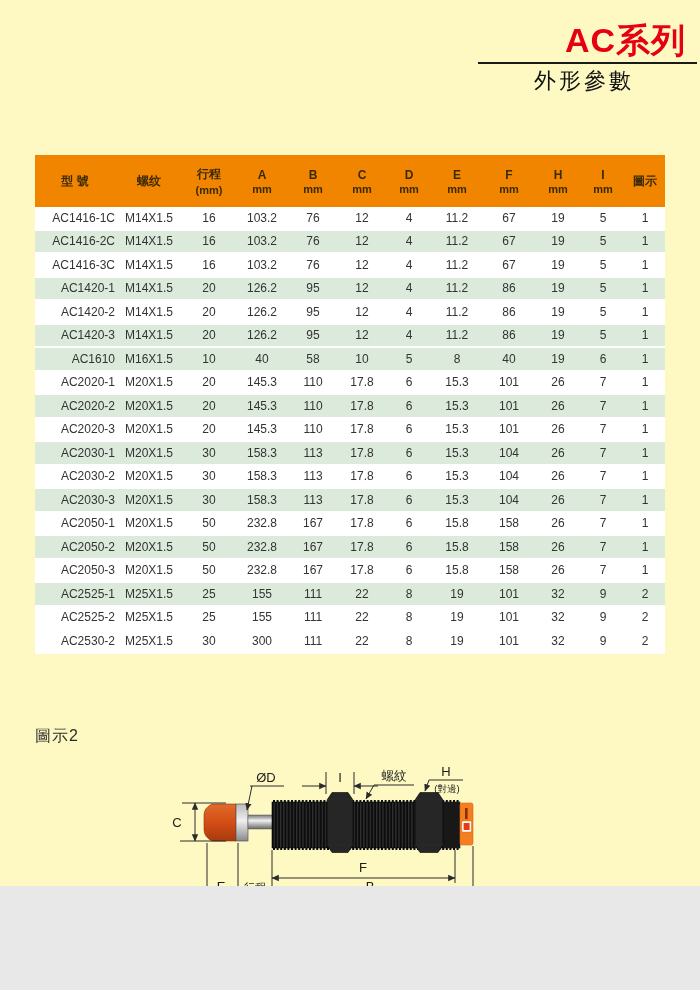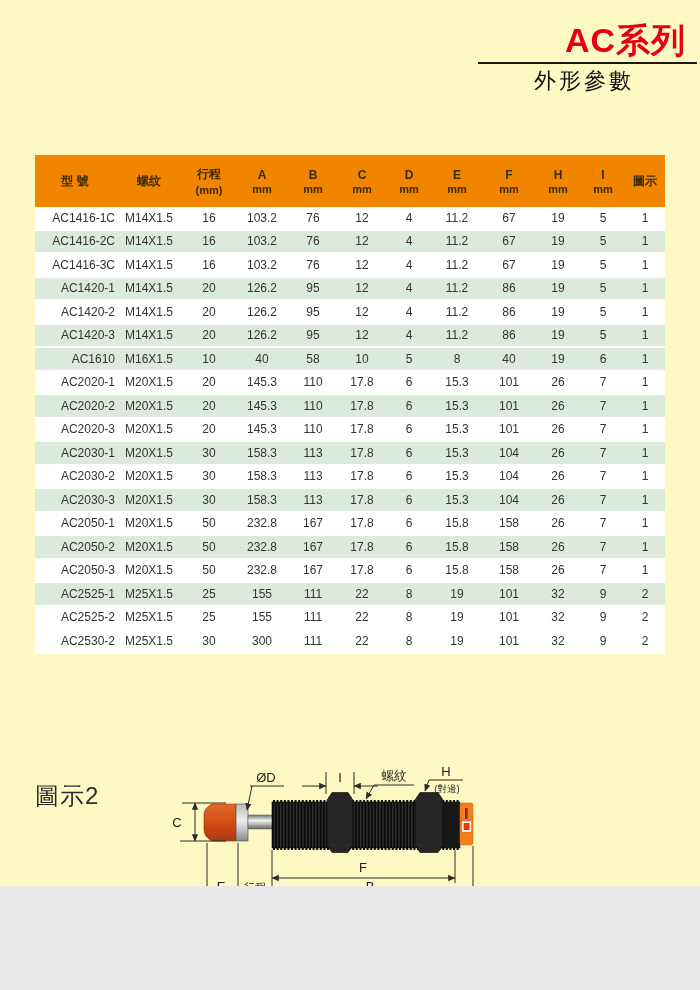--- a/index.html
+++ b/index.html
@@ -20,7 +20,7 @@
   .spec-table td.model{text-align:right;padding-left:7px;}
 
   
-  .diagram-caption{position:absolute;left:35px;top:780px;font-size:24px;color:#2b2b2b;letter-spacing:1px;}
+  .diagram-caption{position:absolute;left:35px;top:726px;font-size:16px;color:#2b2b2b;letter-spacing:1px;}
   .diagram-svg{position:absolute;left:0;top:755px;}
   .dim{stroke:#2b2b2b;stroke-width:1;fill:none;}
   .dimtext{fill:#1c1c1c;font-family:"Liberation Sans","DejaVu Sans",sans-serif;}

